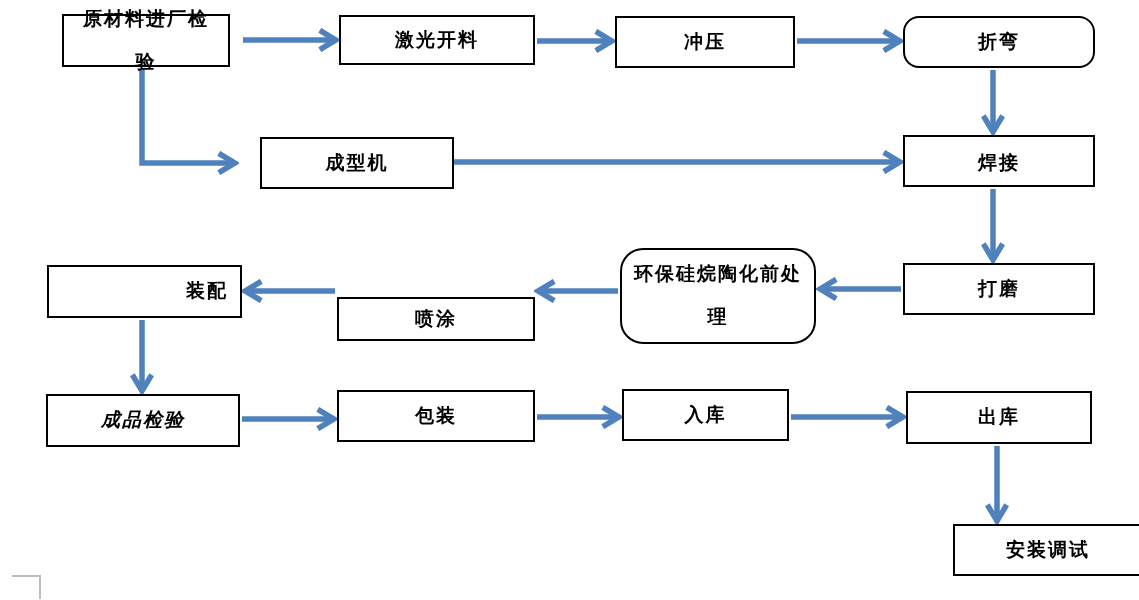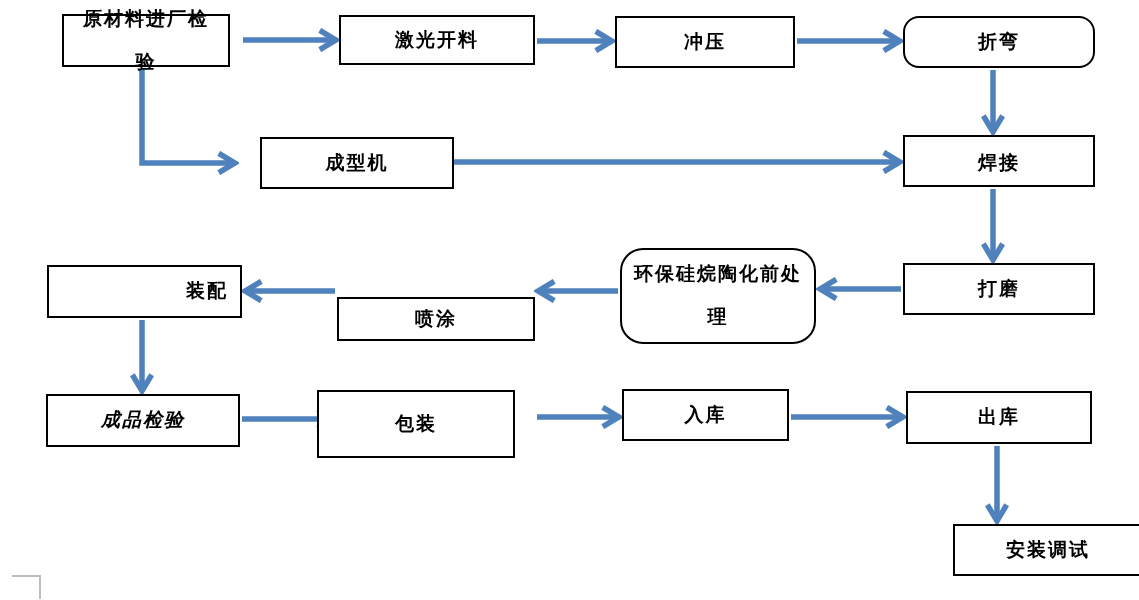--- a/index.html
+++ b/index.html
@@ -121,7 +121,7 @@
       <div class="node" style="left: 46px; top: 394px; width: 194px; height: 53px; font-style: italic;">
         <span class="node-label">成品检验</span>
       </div>
-      <div class="node" style="left: 317px; top: 390px; width: 198px; height: 68px;">
+      <div class="node" style="left: 337px; top: 390px; width: 198px; height: 52px;">
         <span class="node-label">包装</span>
       </div>
       <div class="node" style="left: 622px; top: 389px; width: 167px; height: 52px;">

